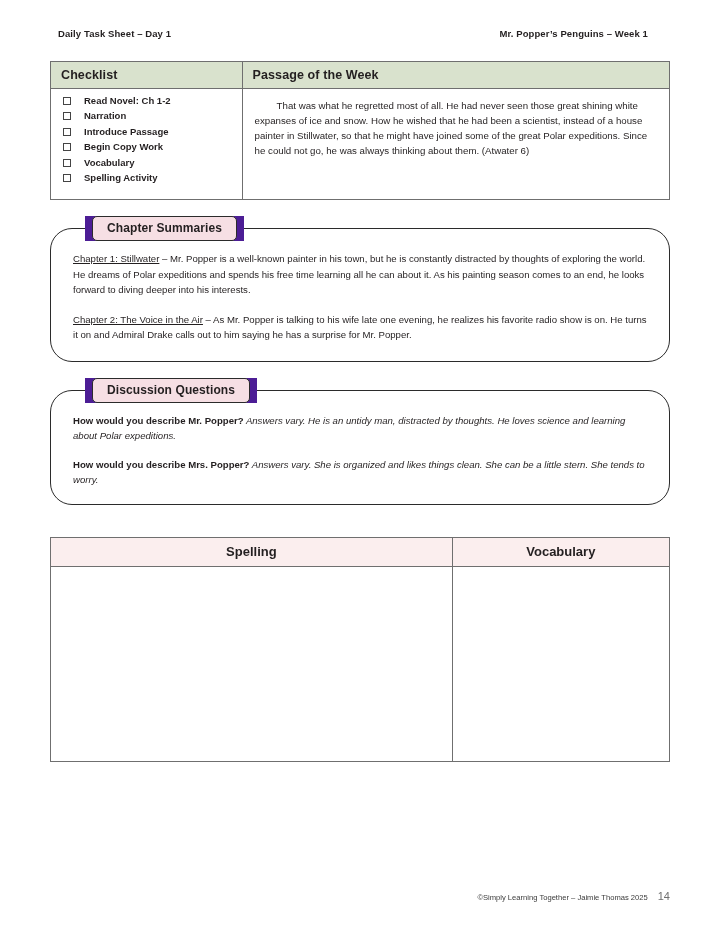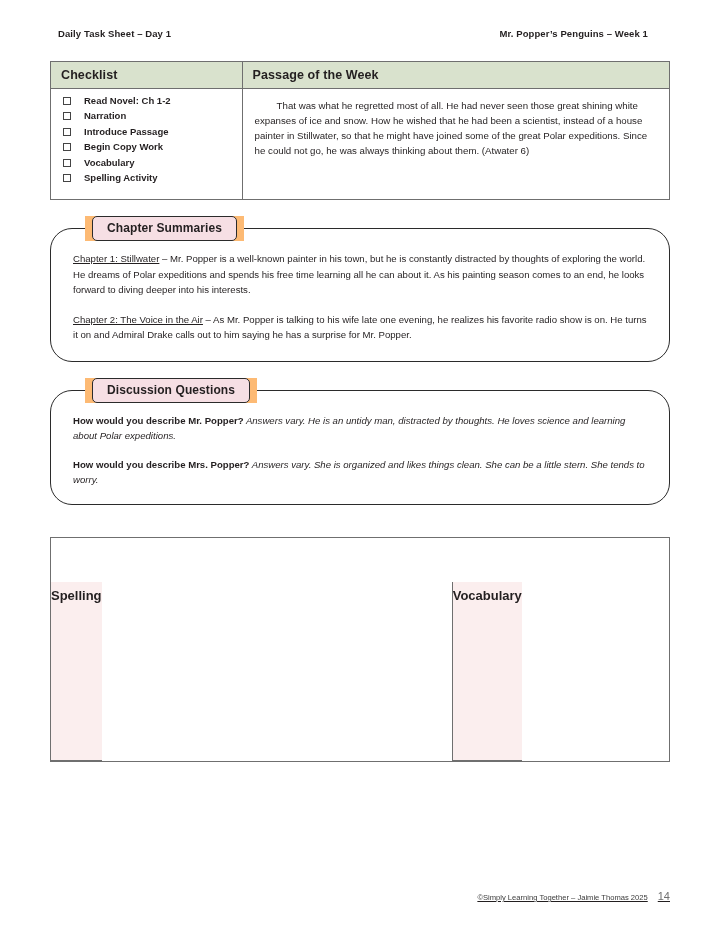--- a/index.html
+++ b/index.html
@@ -97,7 +97,7 @@
     position: absolute;
     top: -13px;
     left: 34px;
-    background: #fdba74;
+    background: #4c1d95;
     padding: 0 7px;
   }
   .tag {

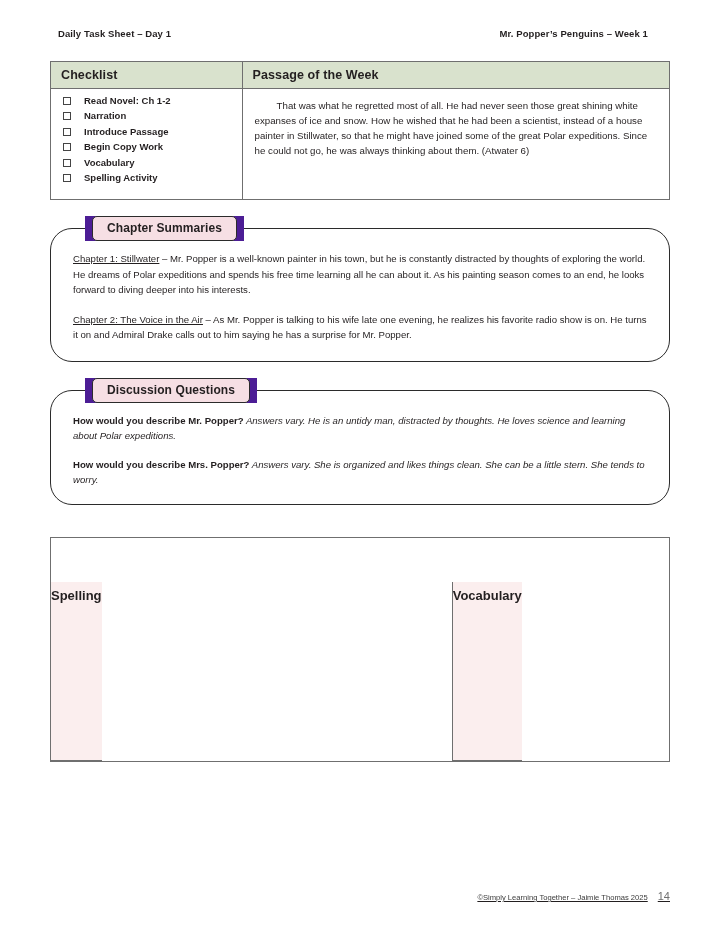--- a/index.html
+++ b/index.html
@@ -137,8 +137,7 @@
   }
   .bt-col {
     display: flex;
-    flex-direction: row;
-    margin-top: 44px;
+    flex-direction: column;
   }
   .bt-col.left { width: 65%; border-right: 1px solid #6f6f6f; }
   .bt-col.right { width: 35%; }

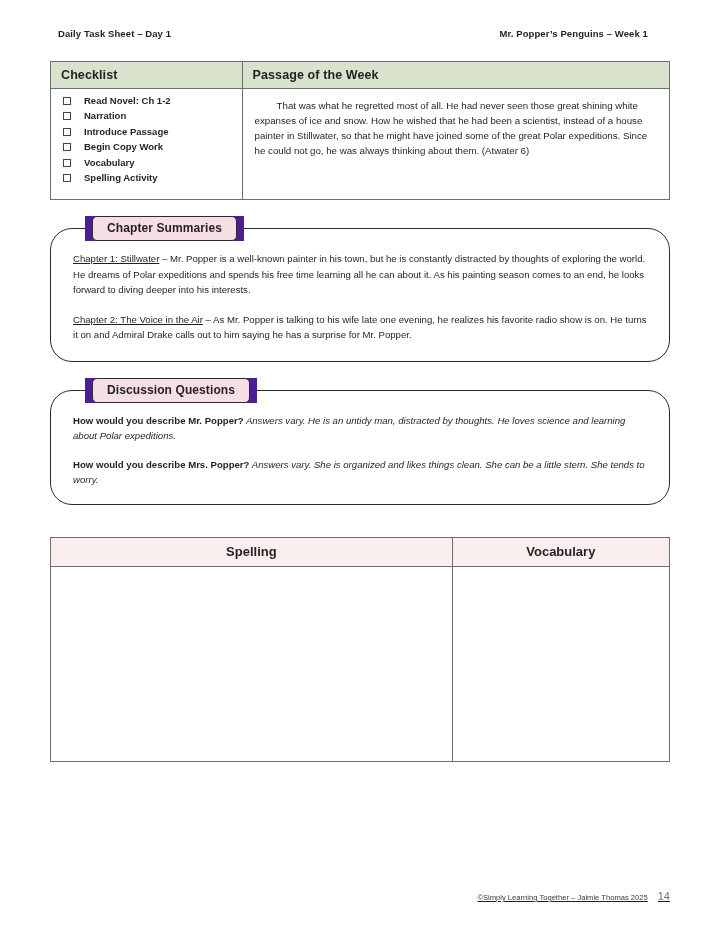--- a/index.html
+++ b/index.html
@@ -159,7 +159,6 @@
     display: flex;
     align-items: baseline;
     gap: 10px;
-    text-decoration: underline;
   }
   .footer .credit {
     font-size: 7.6px;

